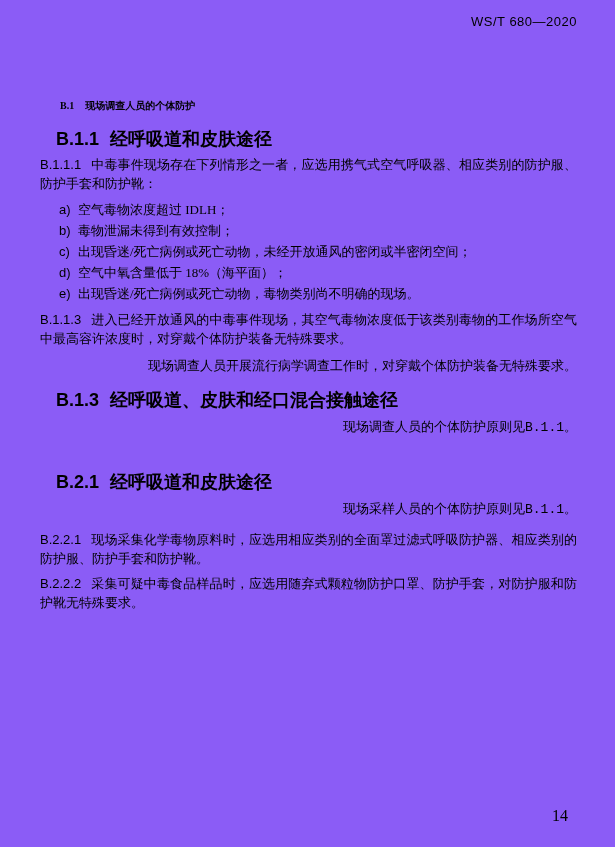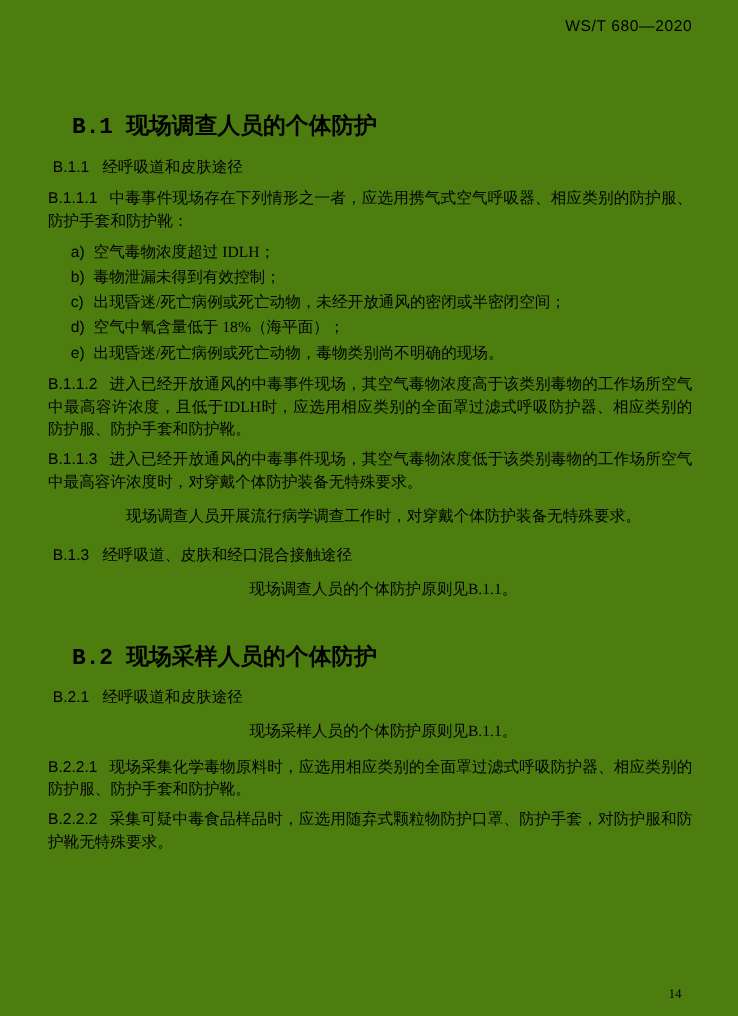--- a/index.html
+++ b/index.html
@@ -8,7 +8,7 @@
     width: 615px;
     height: 847px;
     margin: 0 auto;
-    background: #4d7c0f;
+    background: #8b5cf6;
     color: #000000;
     font-family: "Liberation Serif", "DejaVu Serif", serif;
     font-size: 13px;

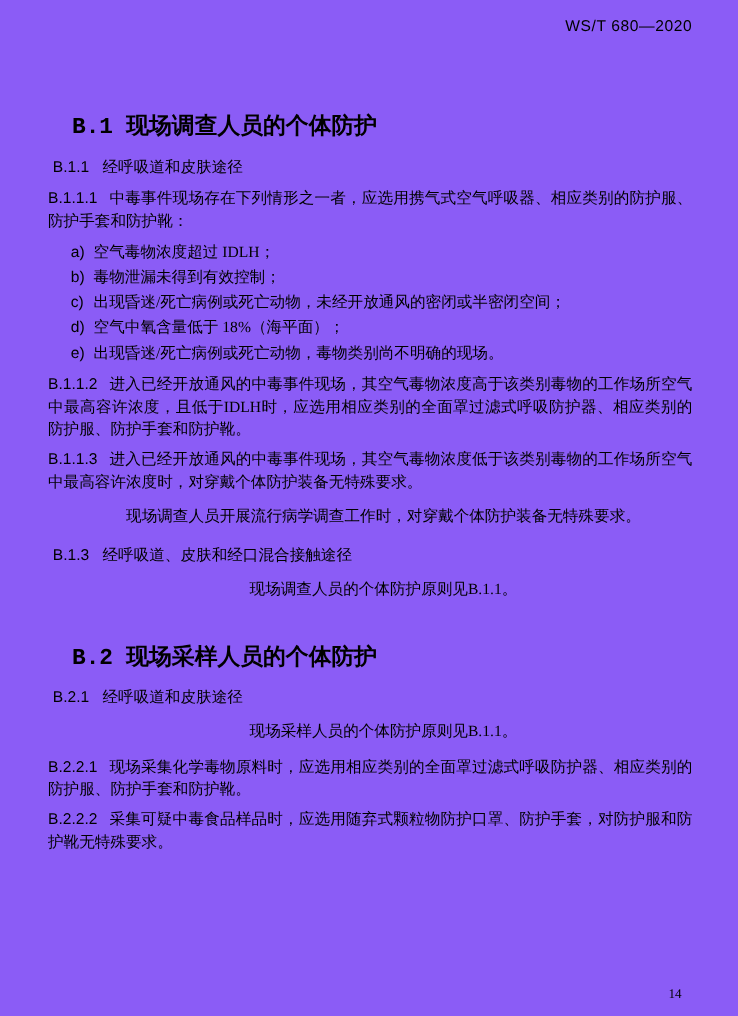--- a/index.html
+++ b/index.html
@@ -34,8 +34,8 @@
     font-family: "Liberation Sans", "DejaVu Sans", sans-serif;
   }
   h2.sec {
-    font-family: Liberation Mono, monospace;
-    font-size: 19px;
+    font-family: Liberation Serif, serif;
+    font-size: 10px;
     font-weight: bold;
     margin: 18px 0 8px 0;
     line-height: 18px;

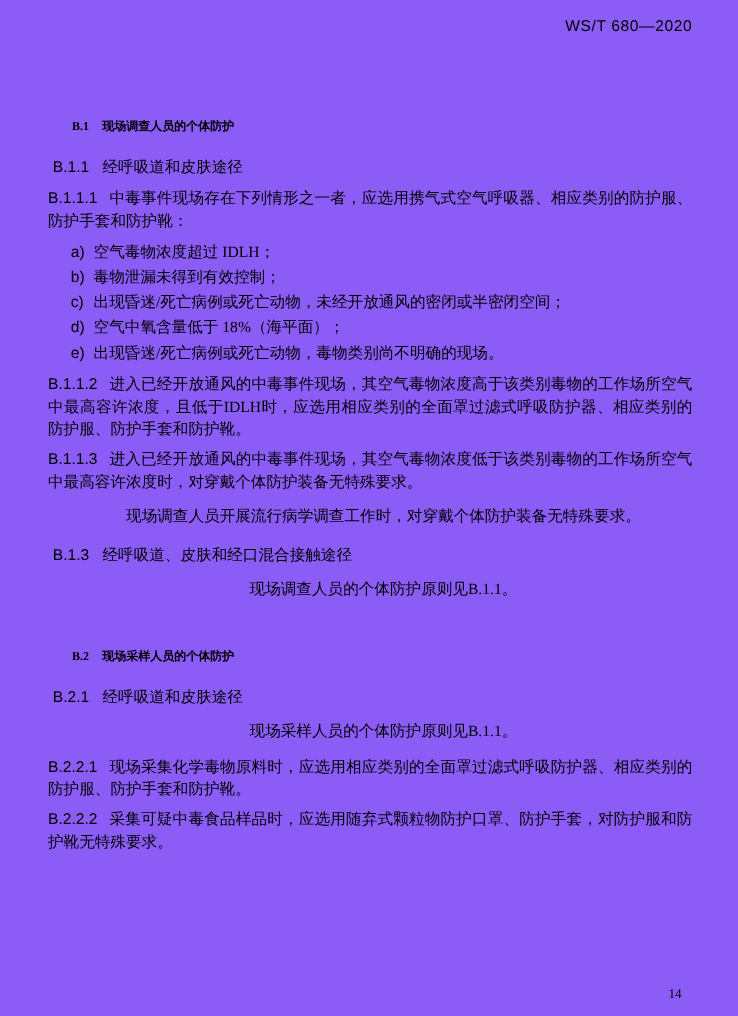--- a/index.html
+++ b/index.html
@@ -44,9 +44,9 @@
   h2.sec.first { margin-top: 21px; }
   h3.subsec {
     font-family: "Liberation Sans", "DejaVu Sans", sans-serif;
-    font-size: 13px;
-    font-weight: normal;
-    margin: 15px 0 7px 4px;
+    font-size: 18px;
+    font-weight: bold;
+    margin: 15px 0 7px 16px;
     line-height: 18px;
   }
   .num { margin-right: 11px; }

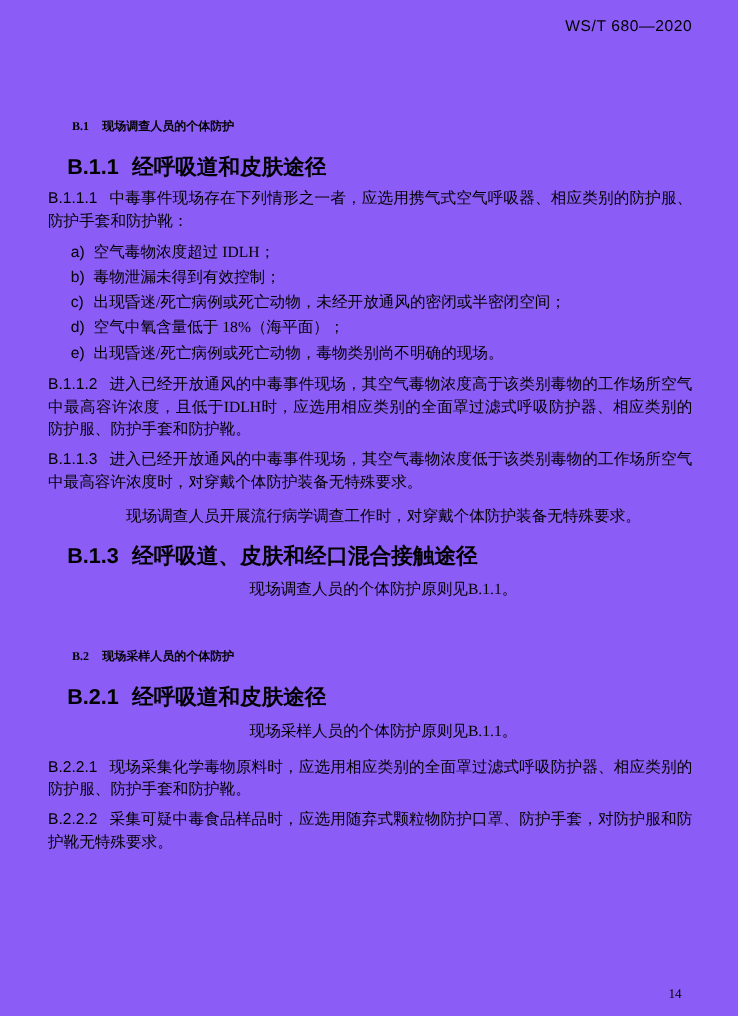--- a/index.html
+++ b/index.html
@@ -115,7 +115,6 @@
         </div>
     </div>
 
-    <p class="para"><span class="pnum">B.1.1.2</span><span>进入已经开放通风的中毒事件现场，其空气毒物浓度高于该类别毒物的工作场所空气中最高容许浓度，且低于IDLH时，应选用相应类别的全面罩过滤式呼吸防护器、相应类别的防护服、防护手套和防护靴。</span></p>
 
     <p class="para"><span class="pnum">B.1.1.3</span><span>进入已经开放通风的中毒事件现场，其空气毒物浓度低于该类别毒物的工作场所空气中最高容许浓度时，对穿戴个体防护装备无特殊要求。</span></p>
 

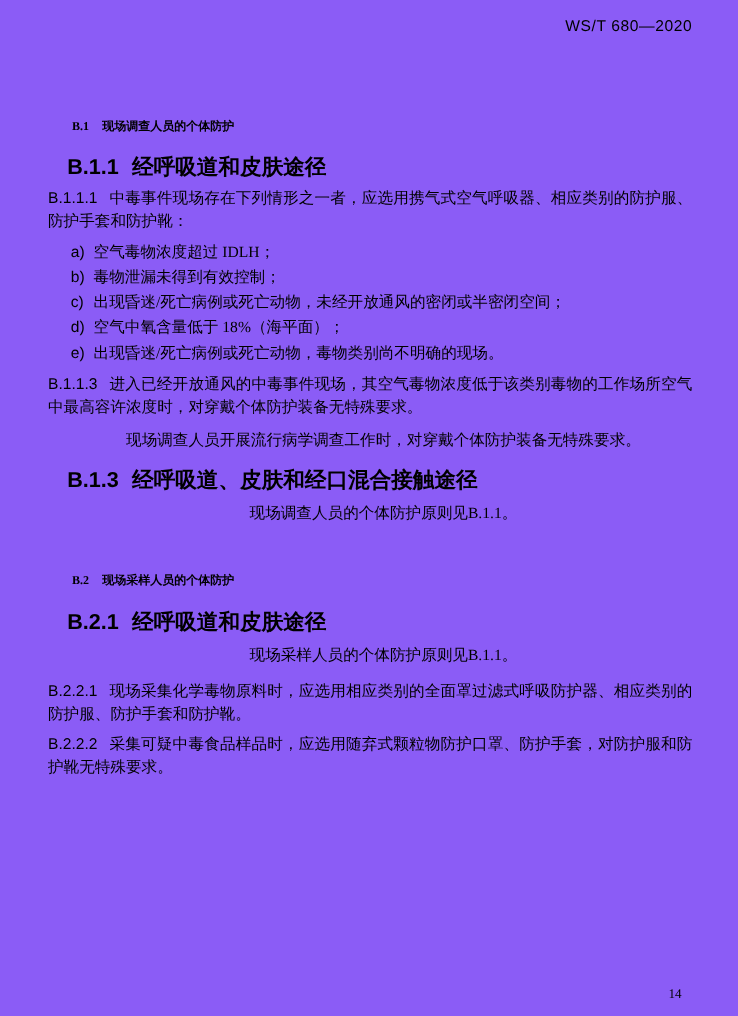--- a/index.html
+++ b/index.html
@@ -60,7 +60,7 @@
     margin-right: 10px;
     margin-top: 44px;
   }
-  p.indent { text-indent: 1.7em; text-align: center; margin: 9px 0 11px 0; }
+  p.indent { text-indent: 1.7em; text-align: right; margin: 9px 0 11px 0; font-family: Liberation Mono, monospace; }
   .list { margin: 2px 0 2px 19px; }
   .li { display: flex; line-height: 21px; }
   .li .marker {

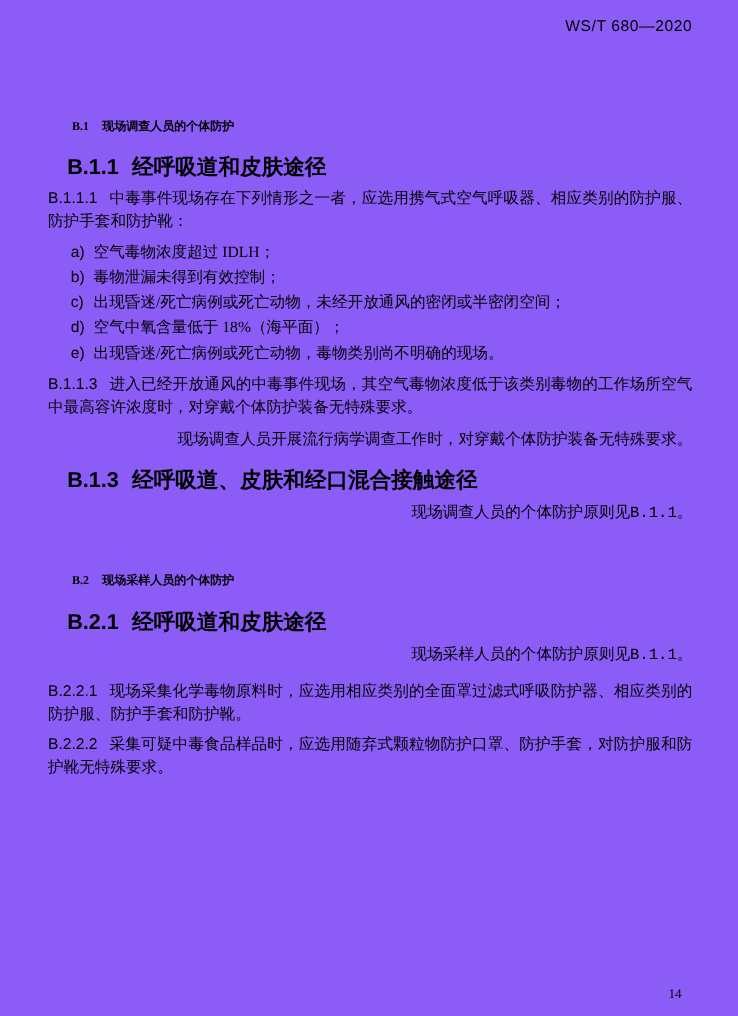--- a/index.html
+++ b/index.html
@@ -127,7 +127,6 @@
 
     <div class="gap-b2"></div>
 
-    <h2 class="sec"><span class="num">B.2</span><span>现场采样人员的个体防护</span></h2>
 
     <h3 class="subsec"><span class="num">B.2.1</span><span>经呼吸道和皮肤途径</span></h3>
 

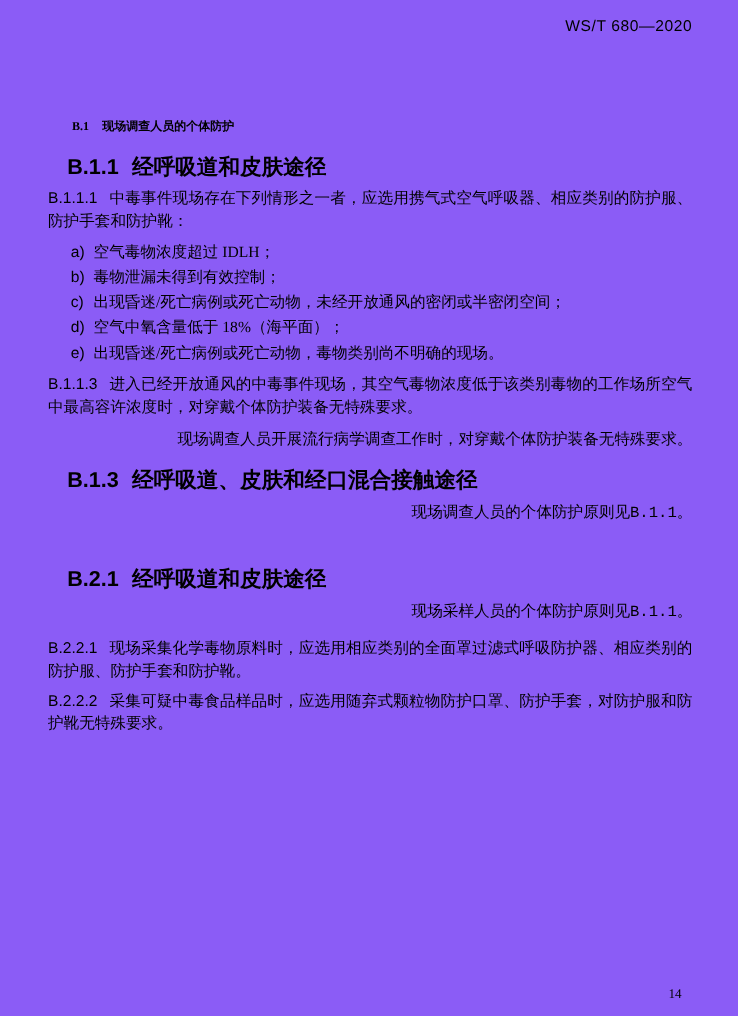--- a/index.html
+++ b/index.html
@@ -71,8 +71,8 @@
   .page-number {
     position: absolute;
     right: 47px;
-    bottom: 12px;
-    font-size: 11px;
+    bottom: 22px;
+    font-size: 16px;
   }
   .gap-b2 { height: 10px; }
 </style>

